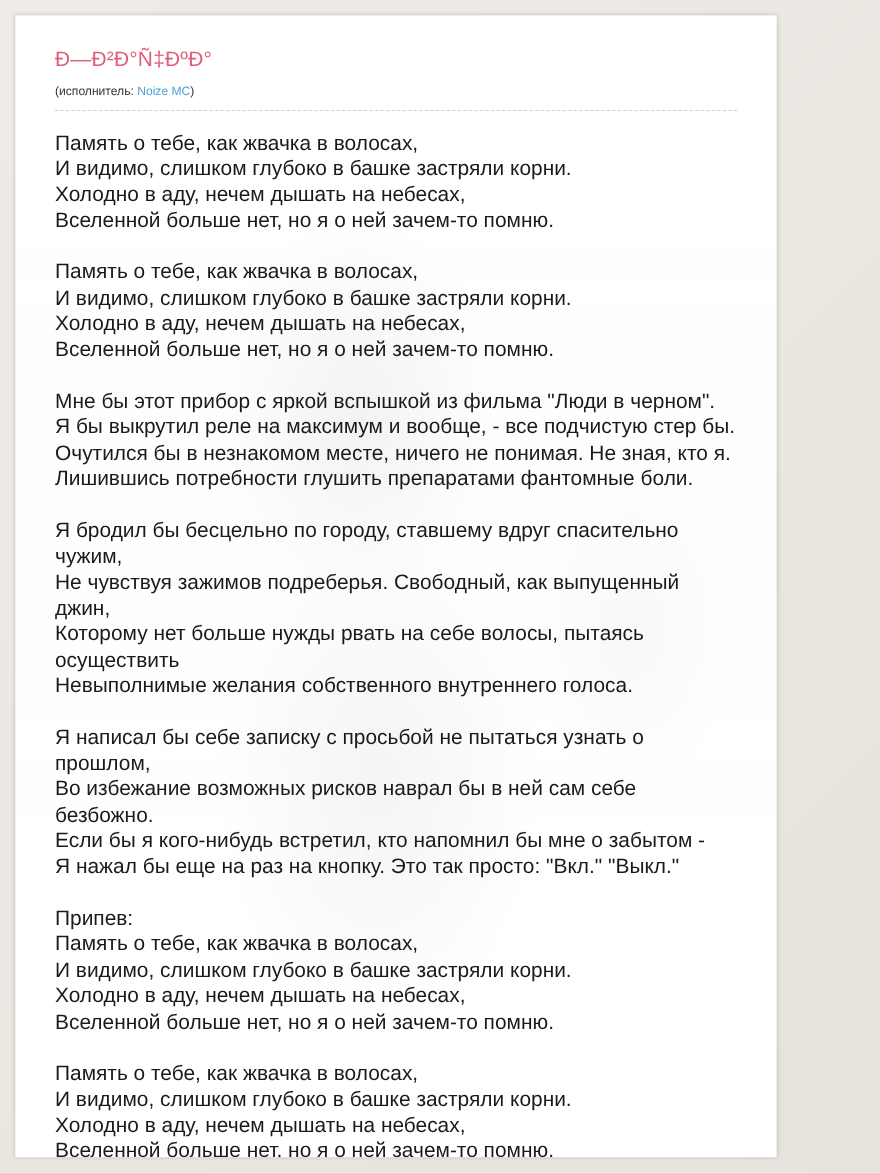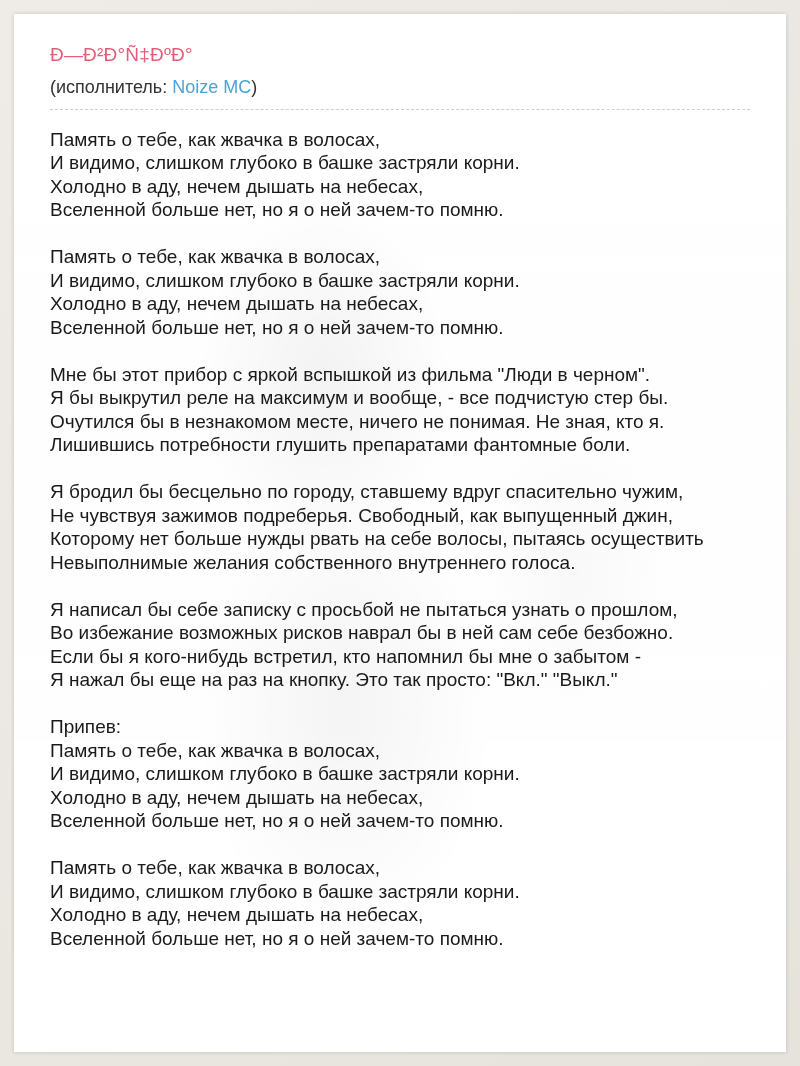--- a/index.html
+++ b/index.html
@@ -24,7 +24,7 @@
   }
   .card {
     position: relative;
-    width: 772px;
+    width: 692px;
     height: 1038px;
     box-sizing: border-box;
     background: #ffffff;

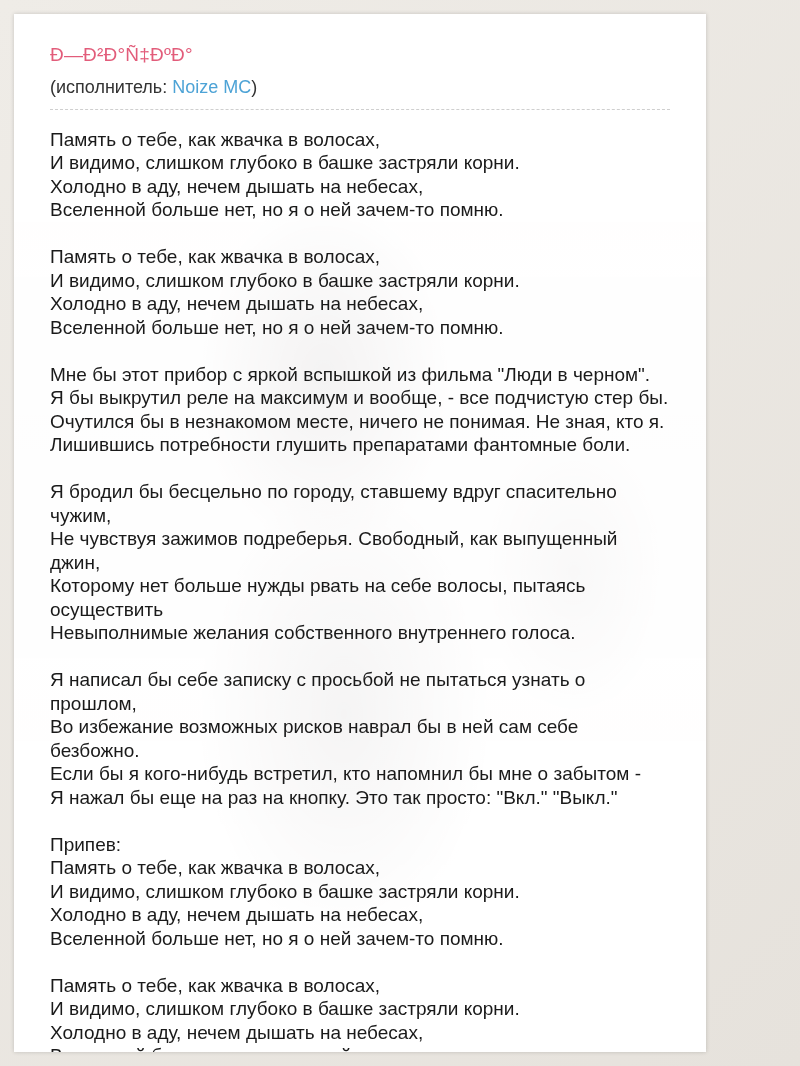--- a/index.html
+++ b/index.html
@@ -64,7 +64,7 @@
     line-height: 1.2;
   }
   .artist-line {
-    font-size: 18px;
+    font-size: 11px;
     color: #333;
     padding-bottom: 11px;
     border-bottom: 1px dashed #cfcfcf;

